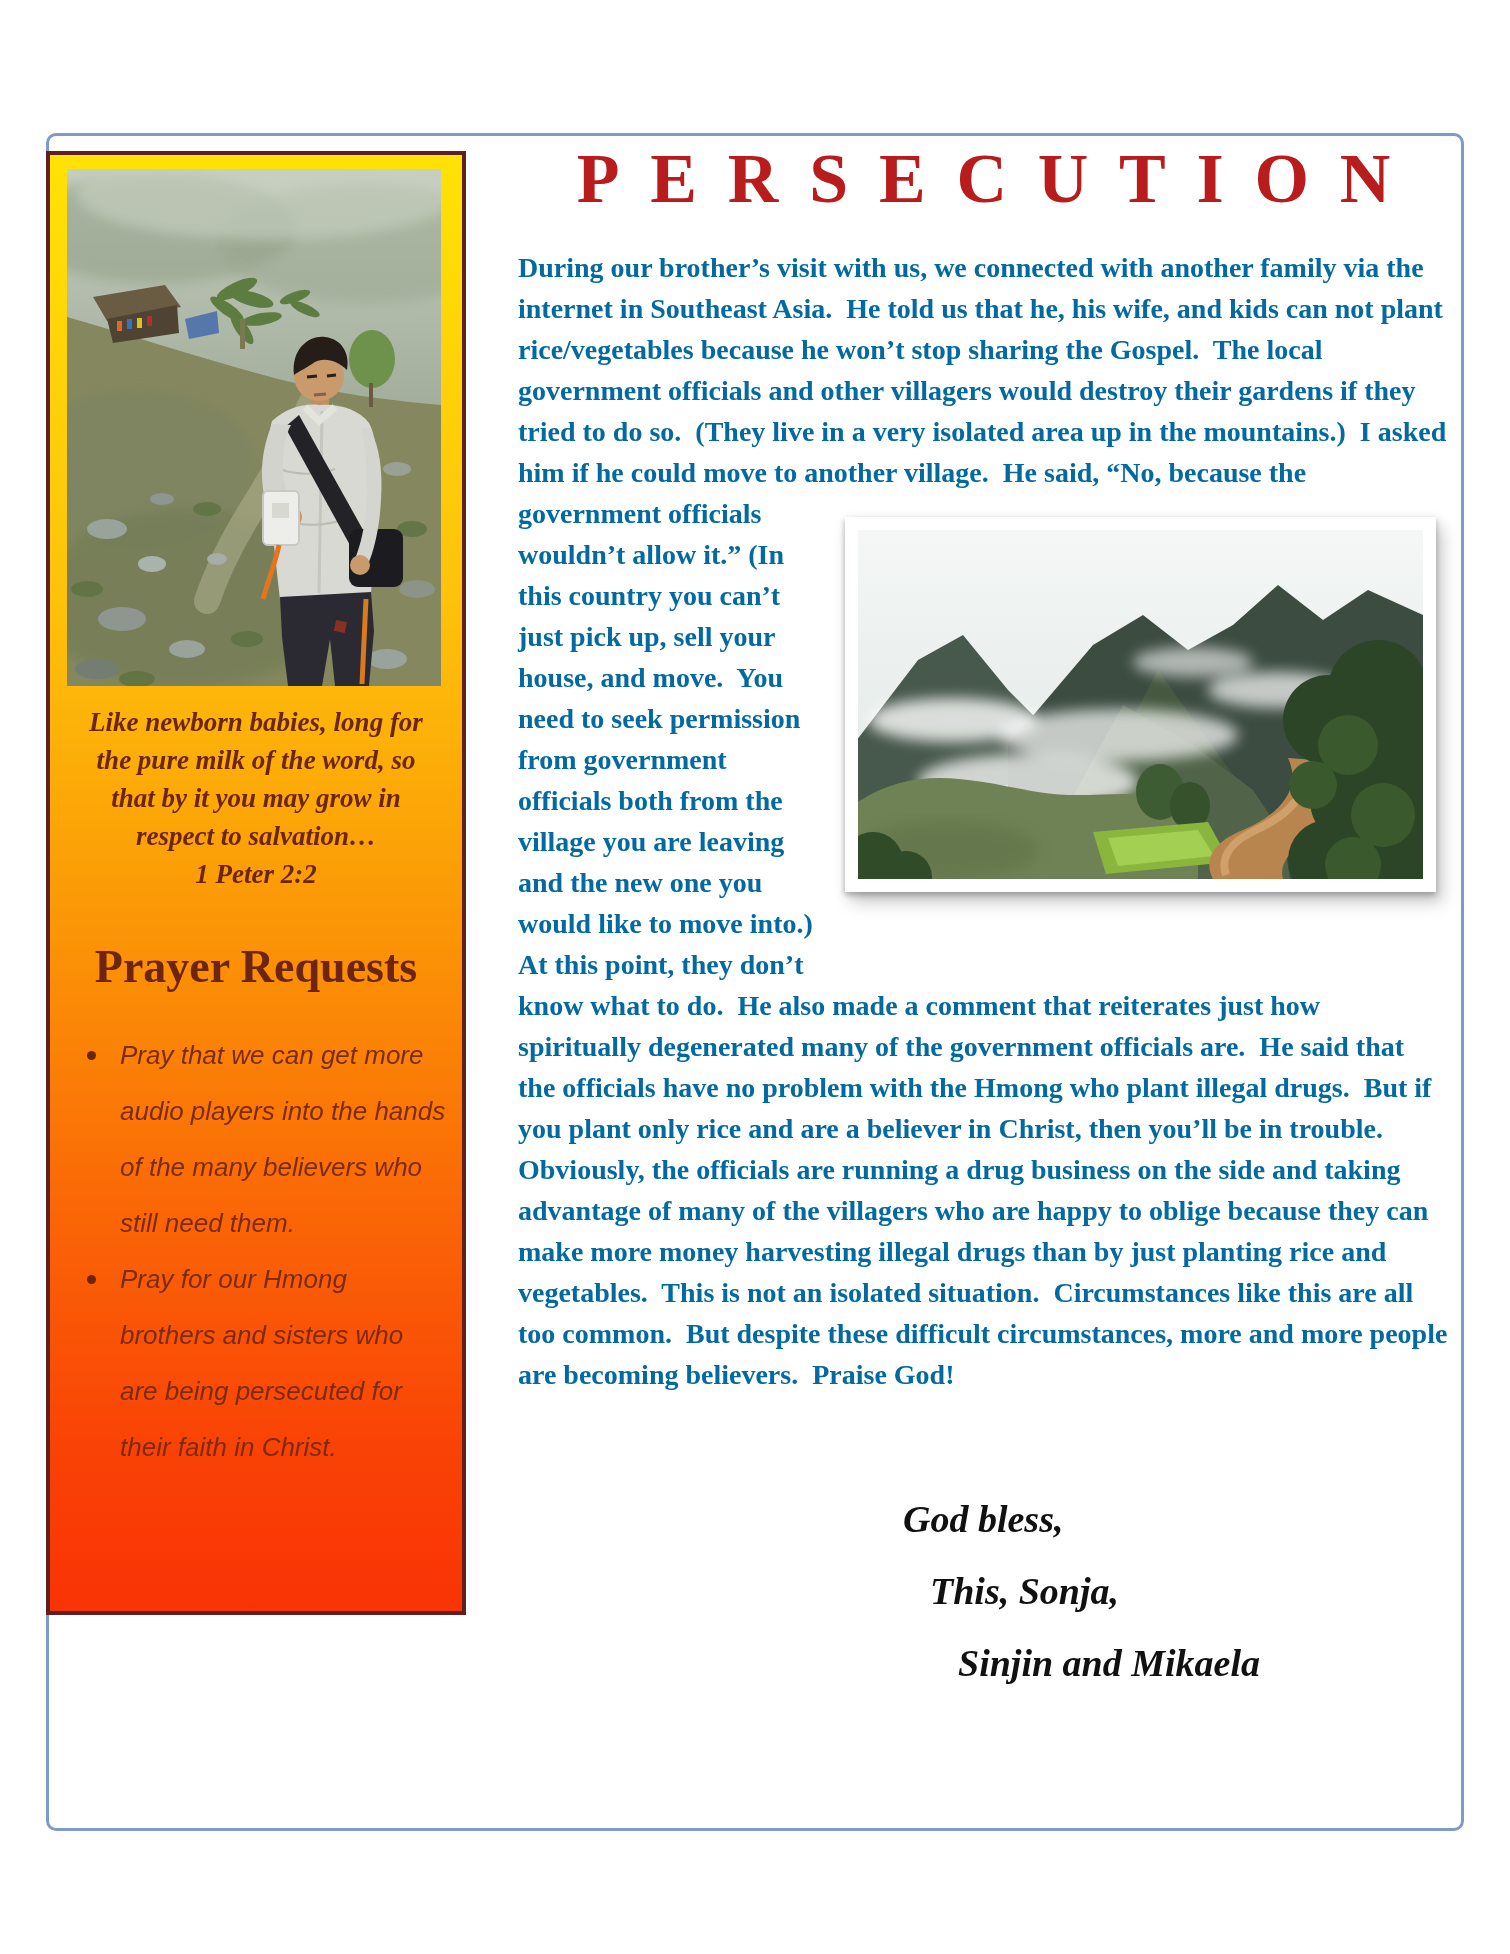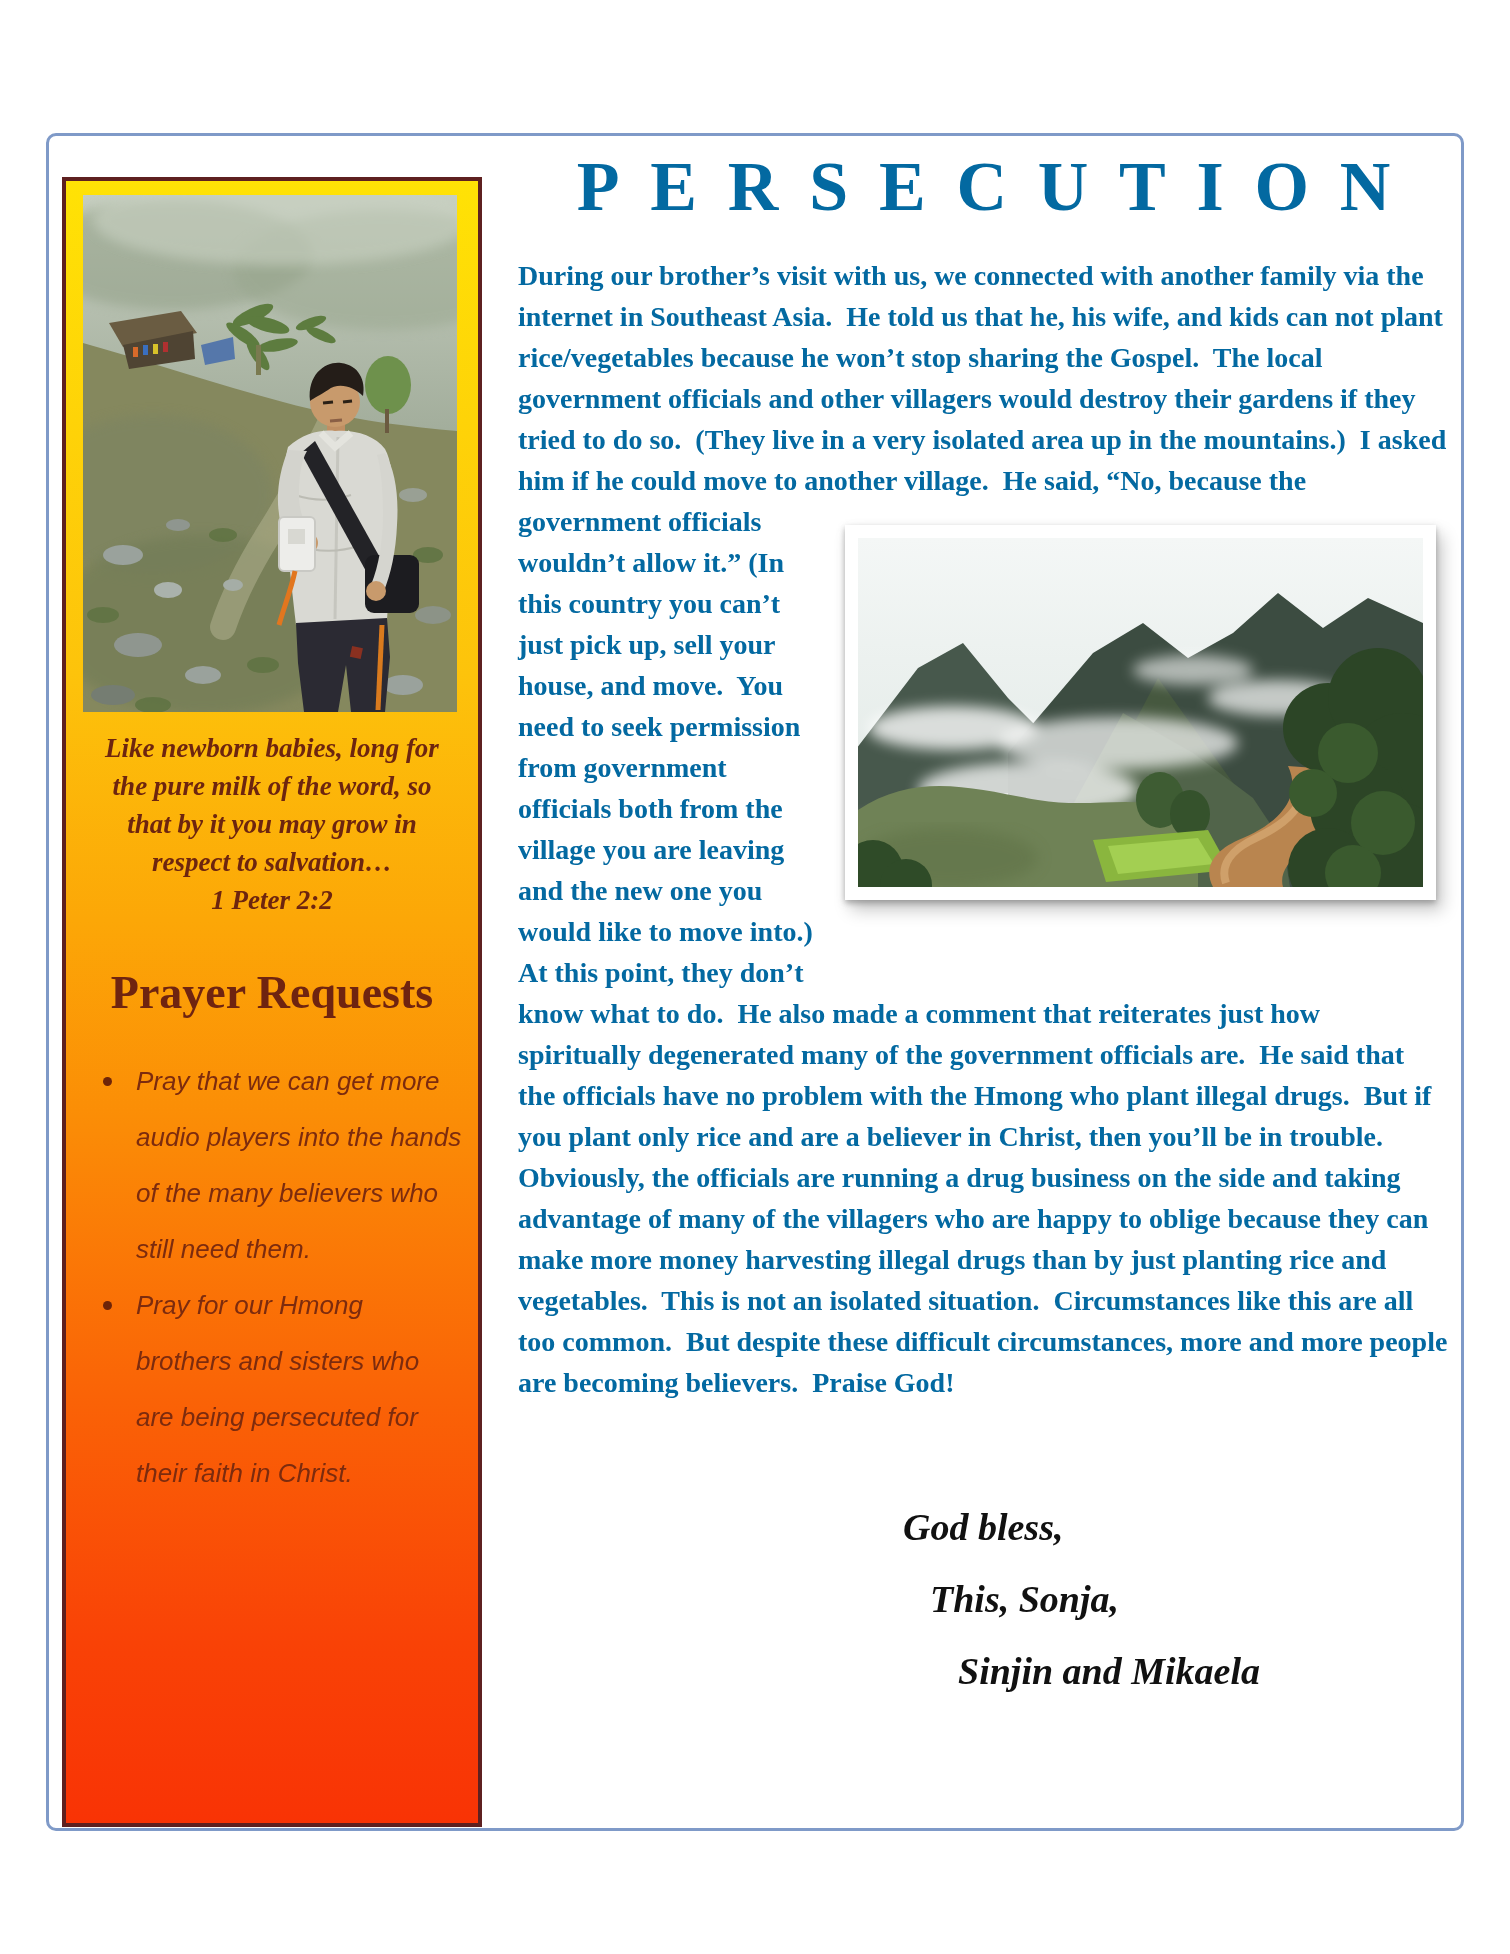--- a/index.html
+++ b/index.html
@@ -37,9 +37,9 @@
   
   .main { position:absolute; left:518px; top:133px; width:930px; }
 
-  .title { text-align:center; margin-top:14px; padding-left:32px;
+  .title { text-align:center; margin-top:6px; padding-left:32px;
            font:bold 70px/80px "Liberation Serif", serif;
-           letter-spacing:0.44em; color:#0369a1; }
+           letter-spacing:0.44em; color:#b91c1c; }
 
   .article-text { margin-top:28px; font:bold 28px/41px "Liberation Serif", serif;
                   color:#0369a1; white-space:pre-wrap; }

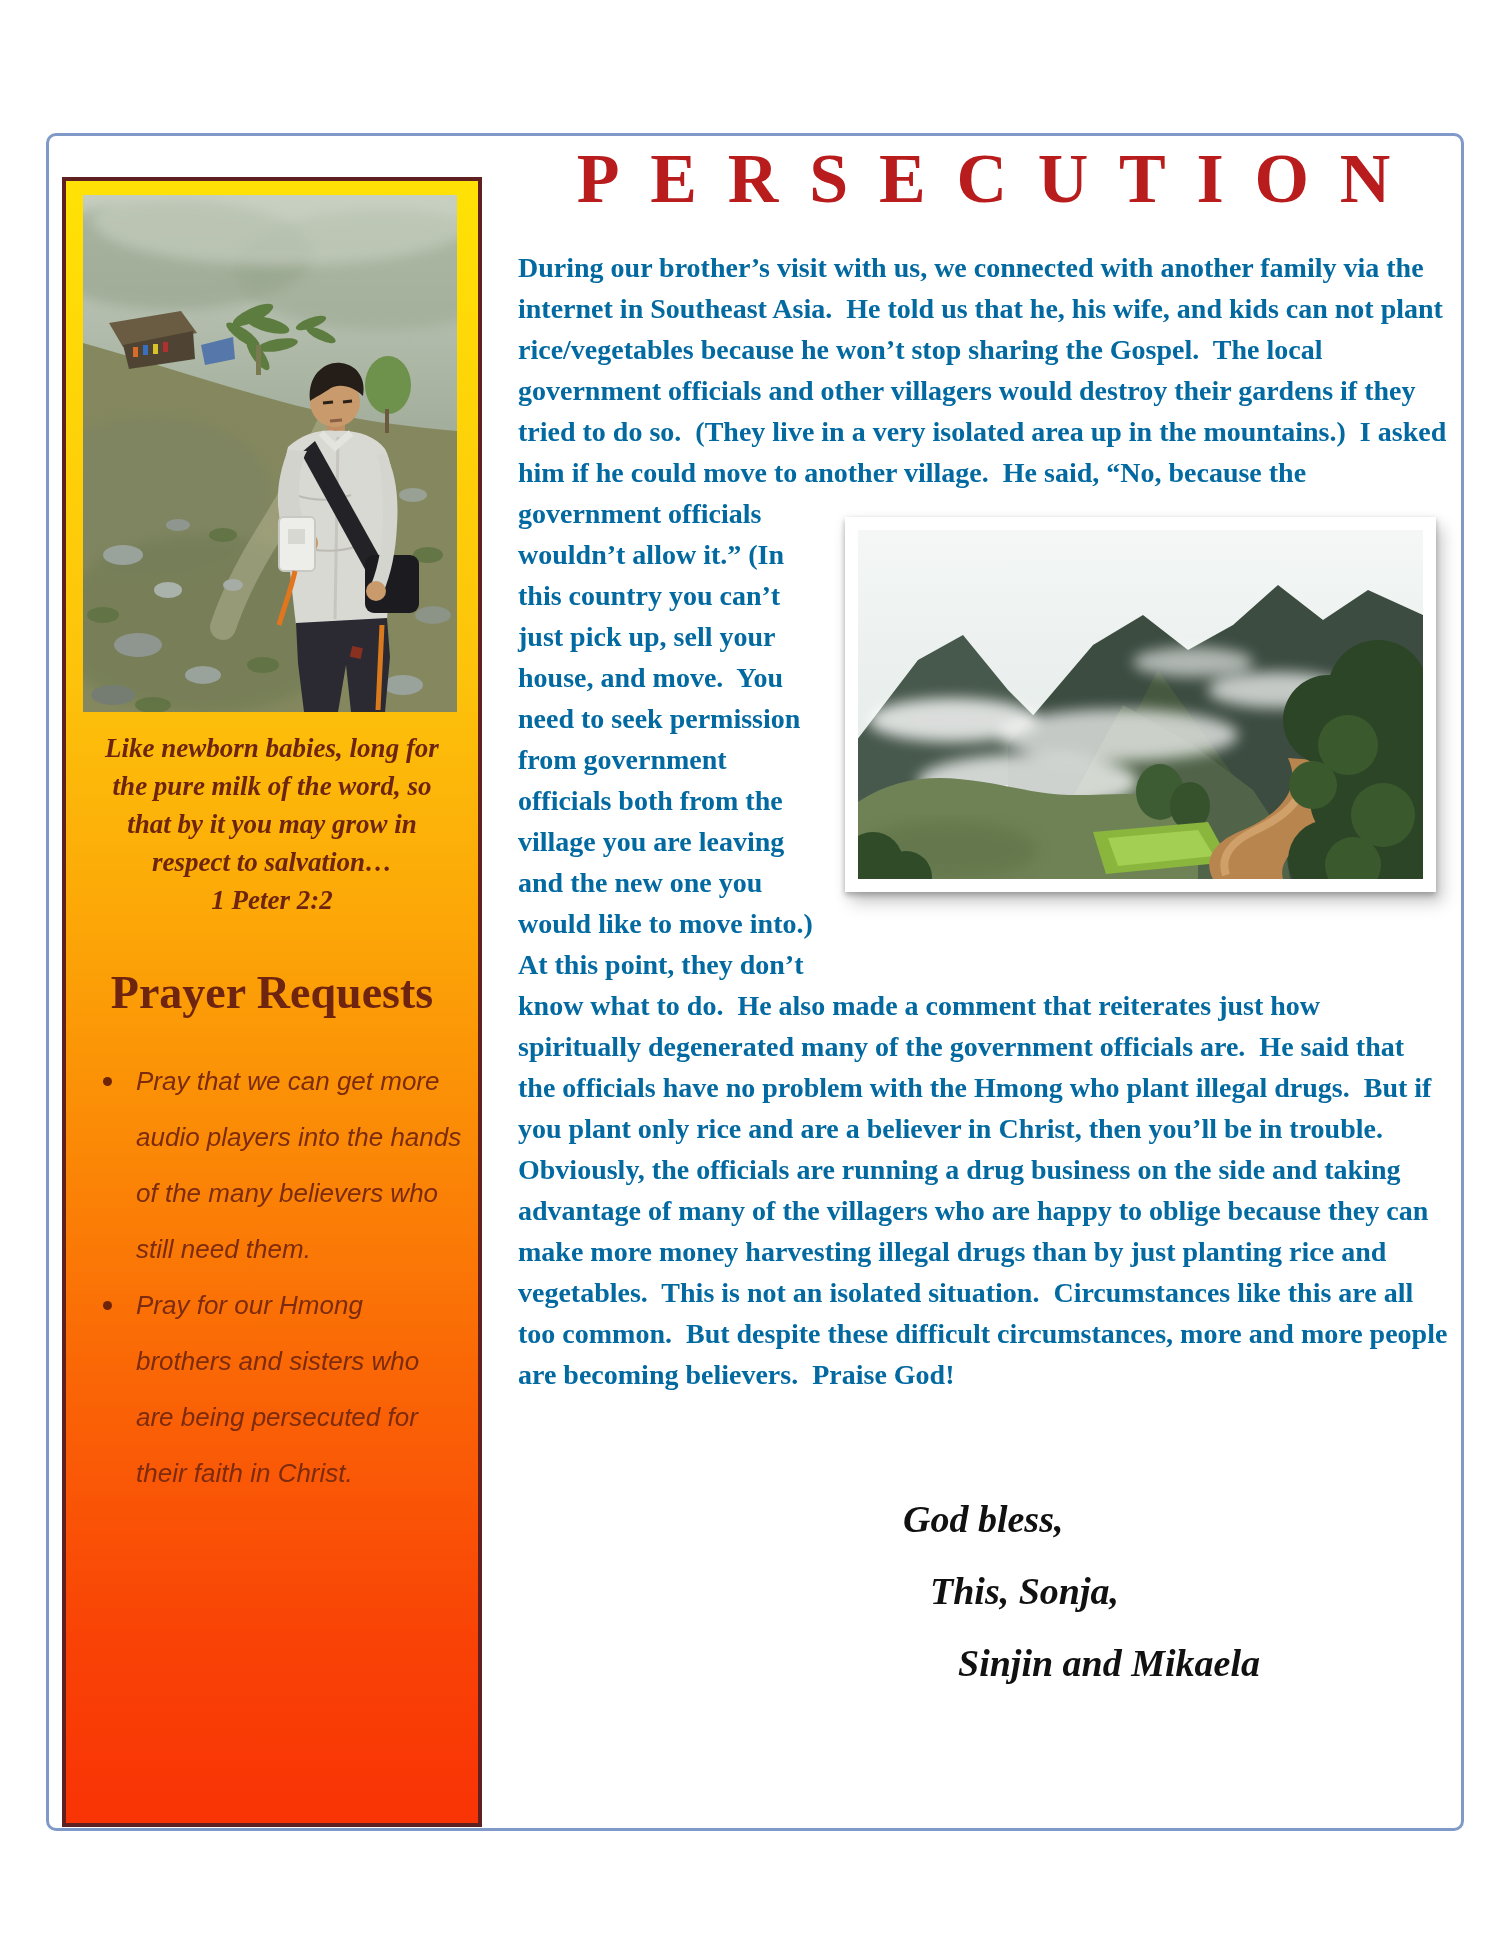--- a/index.html
+++ b/index.html
@@ -11,10 +11,10 @@
                 border:3px solid #7f9ac8; border-radius:10px; }
 
   
-  .sidebar { position:absolute; left:62px; top:151px; width:420px; height:1650px;
+  .sidebar { position:absolute; left:46px; top:151px; width:420px; height:1464px;
              border:4px solid #5e2020;
              background:linear-gradient(180deg,#ffe205 0%, #fdc30b 30%, #fca707 45%,
-                         #fb8d06 57%, #fa6306 74%, #f94206 89%, #f93305 100%);margin-top:26px; }
+                         #fb8d06 57%, #fa6306 74%, #f94206 89%, #f93305 100%); }
 
   .portrait-frame { position:absolute; left:17px; top:14px; width:374px; height:517px; }
   .portrait-frame svg { display:block; width:100%; height:100%; }

